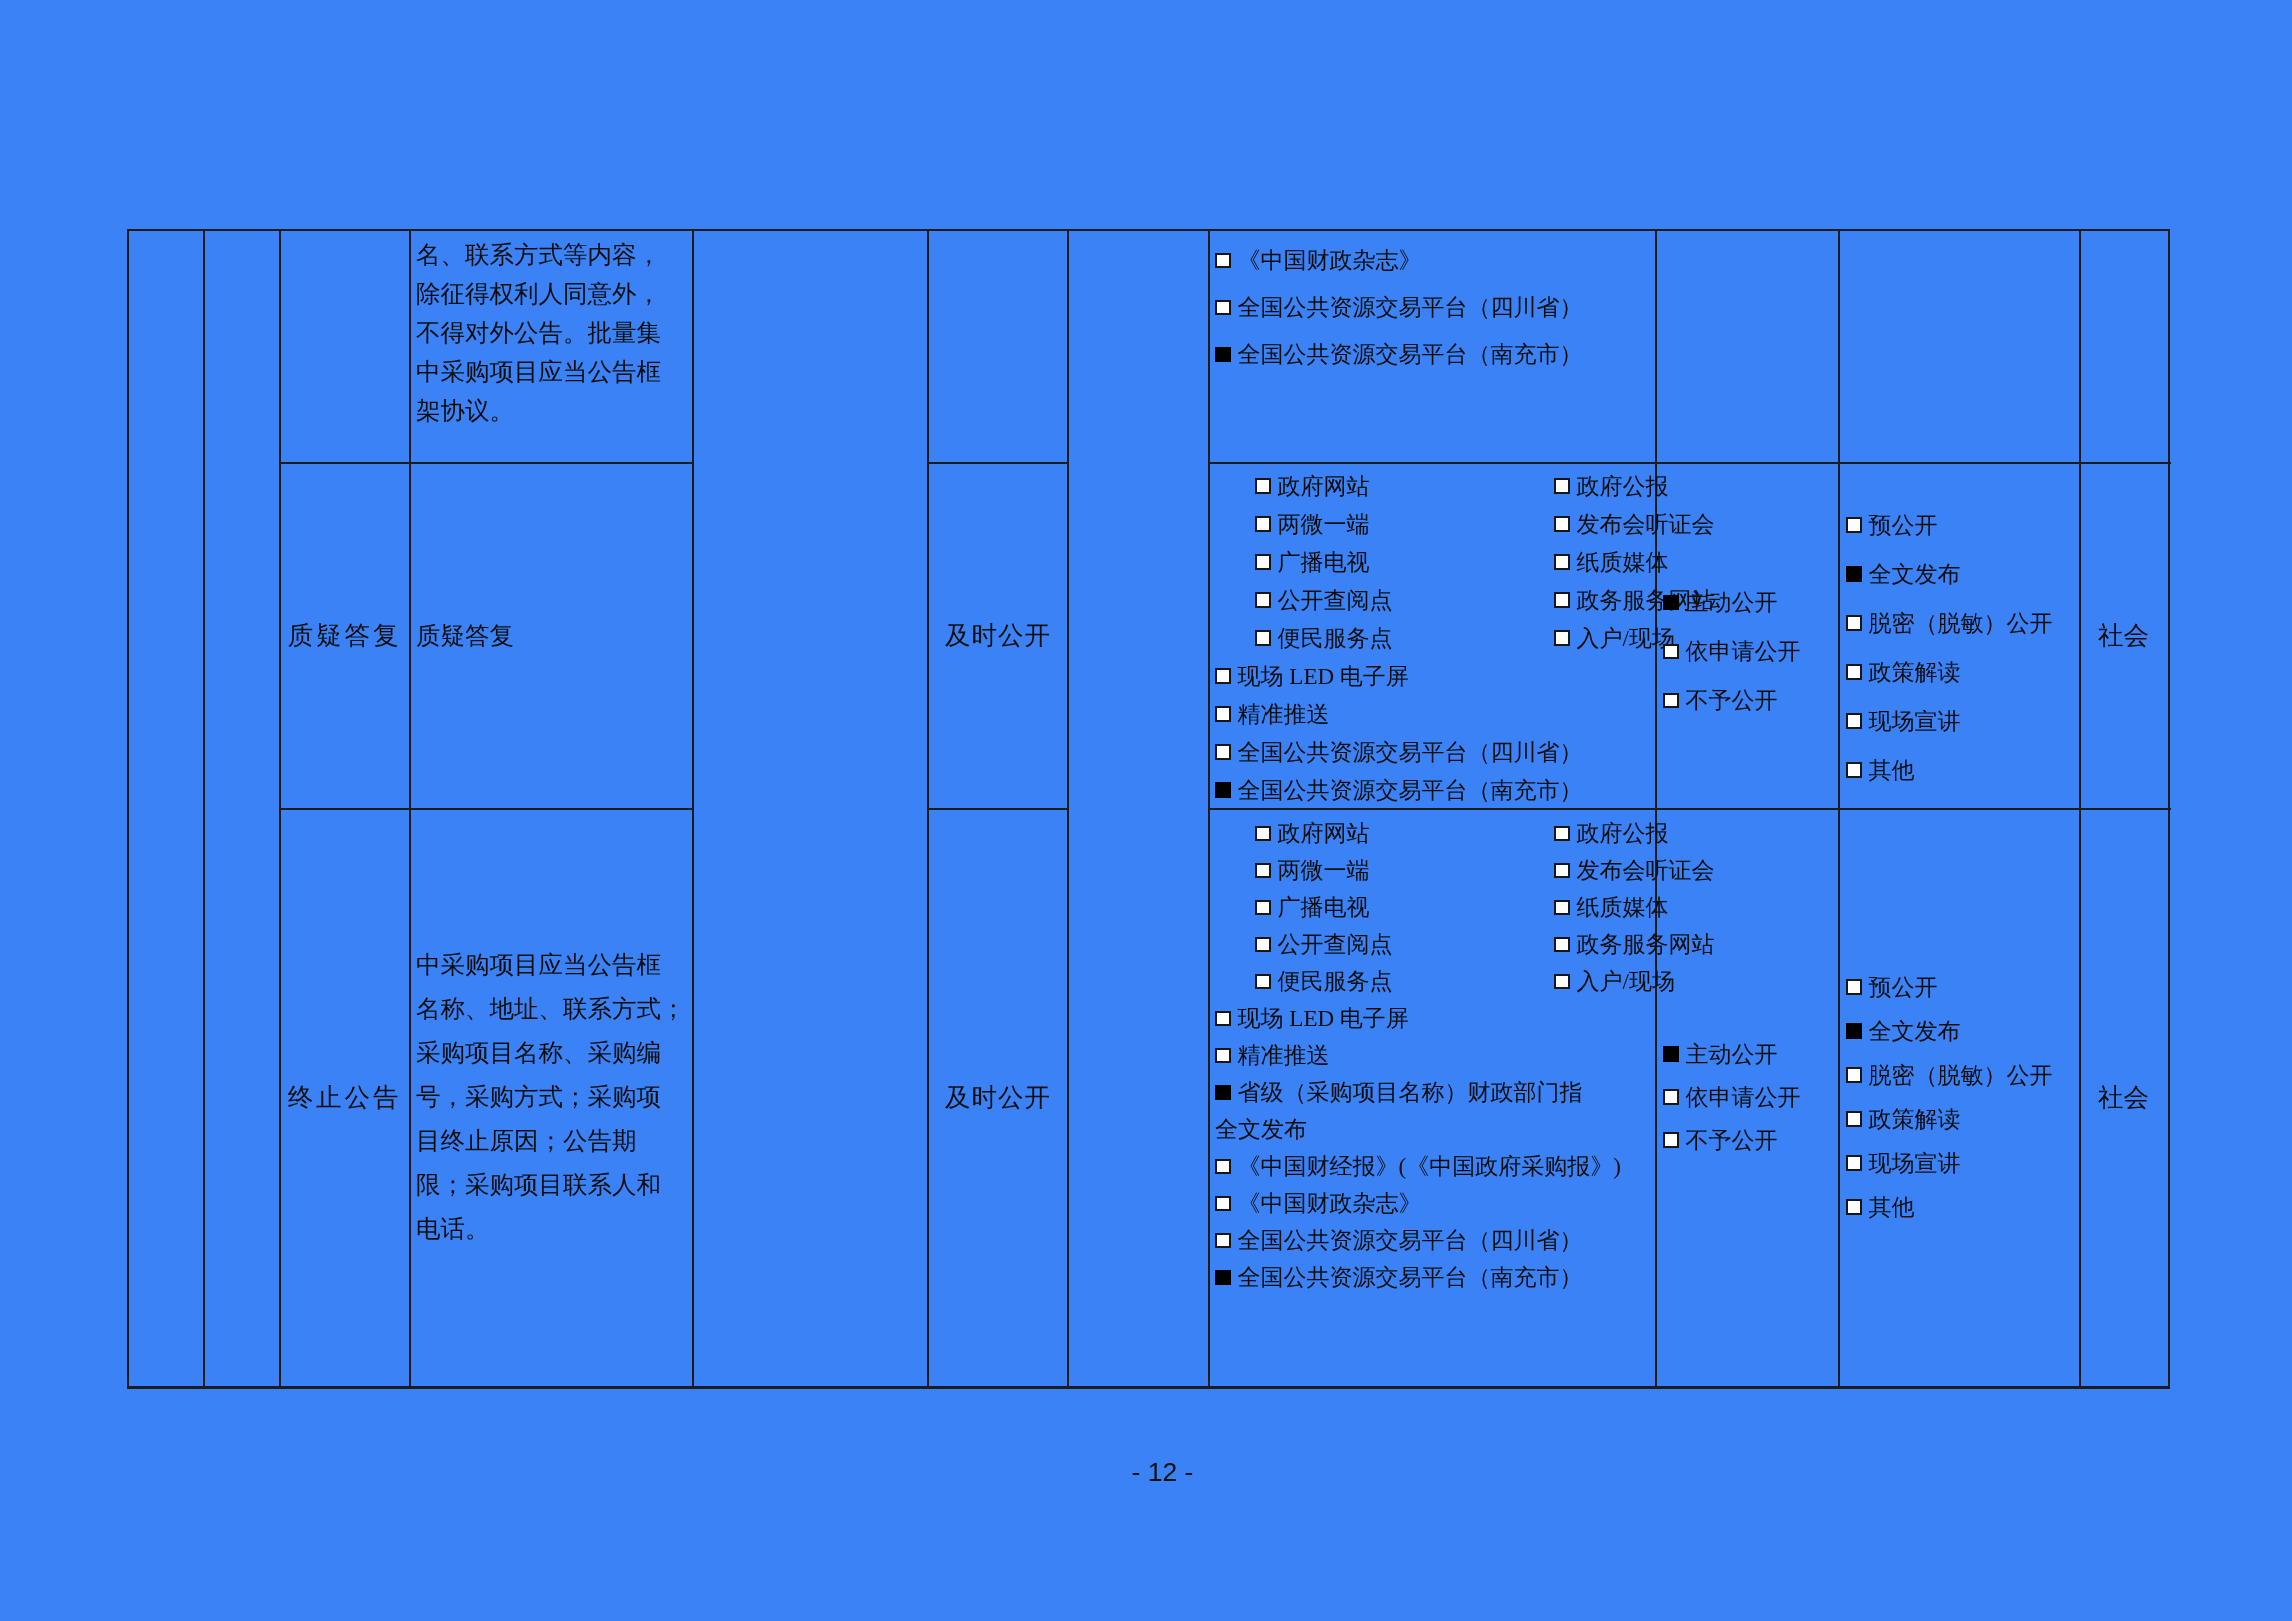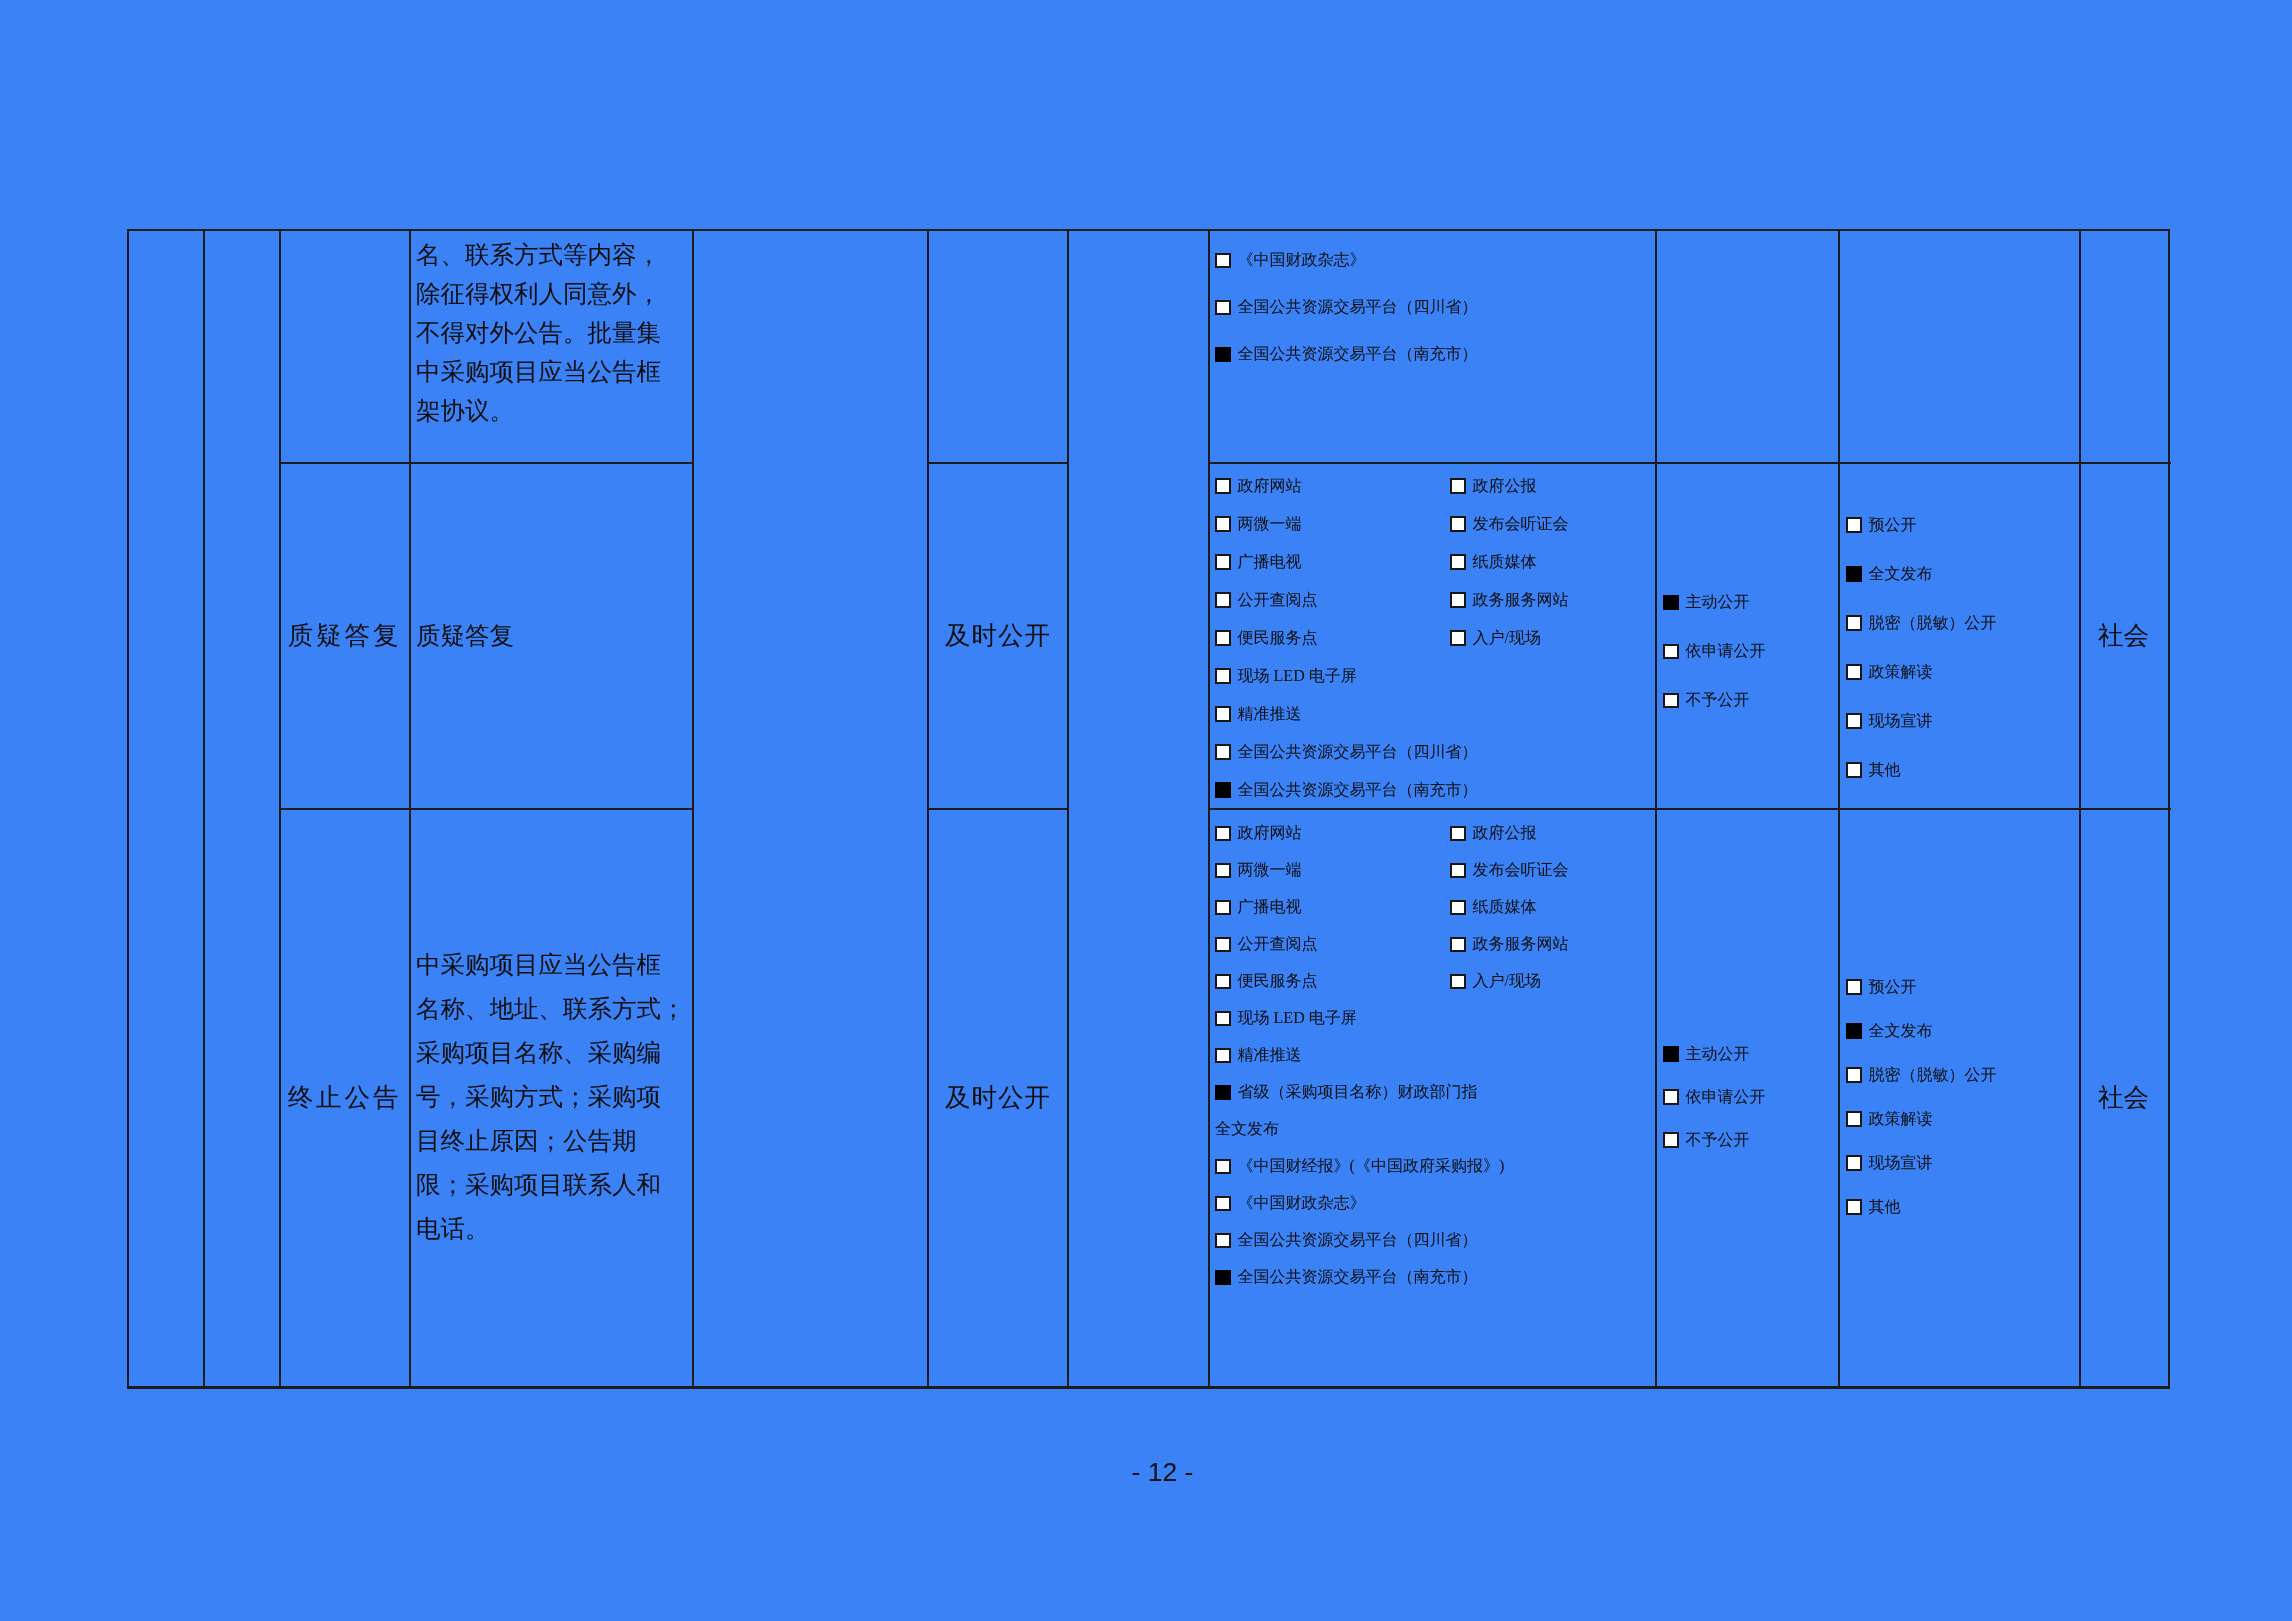--- a/index.html
+++ b/index.html
@@ -21,7 +21,7 @@
   }
   .vcenter-col{display:flex;flex-direction:column;justify-content:center;}
   .label-text{font-size:25.5px;letter-spacing:2.9px;}
-  .cblist{font-size:16px;}
+  .cblist{font-size:23px;}
   .cbline{display:flex;align-items:center;height:var(--lh,39px);white-space:nowrap;}
   .cbitem{display:inline-flex;align-items:center;white-space:nowrap;}
   .cbline .cbitem:first-child:not(:only-child){width:235px;flex-shrink:0;}

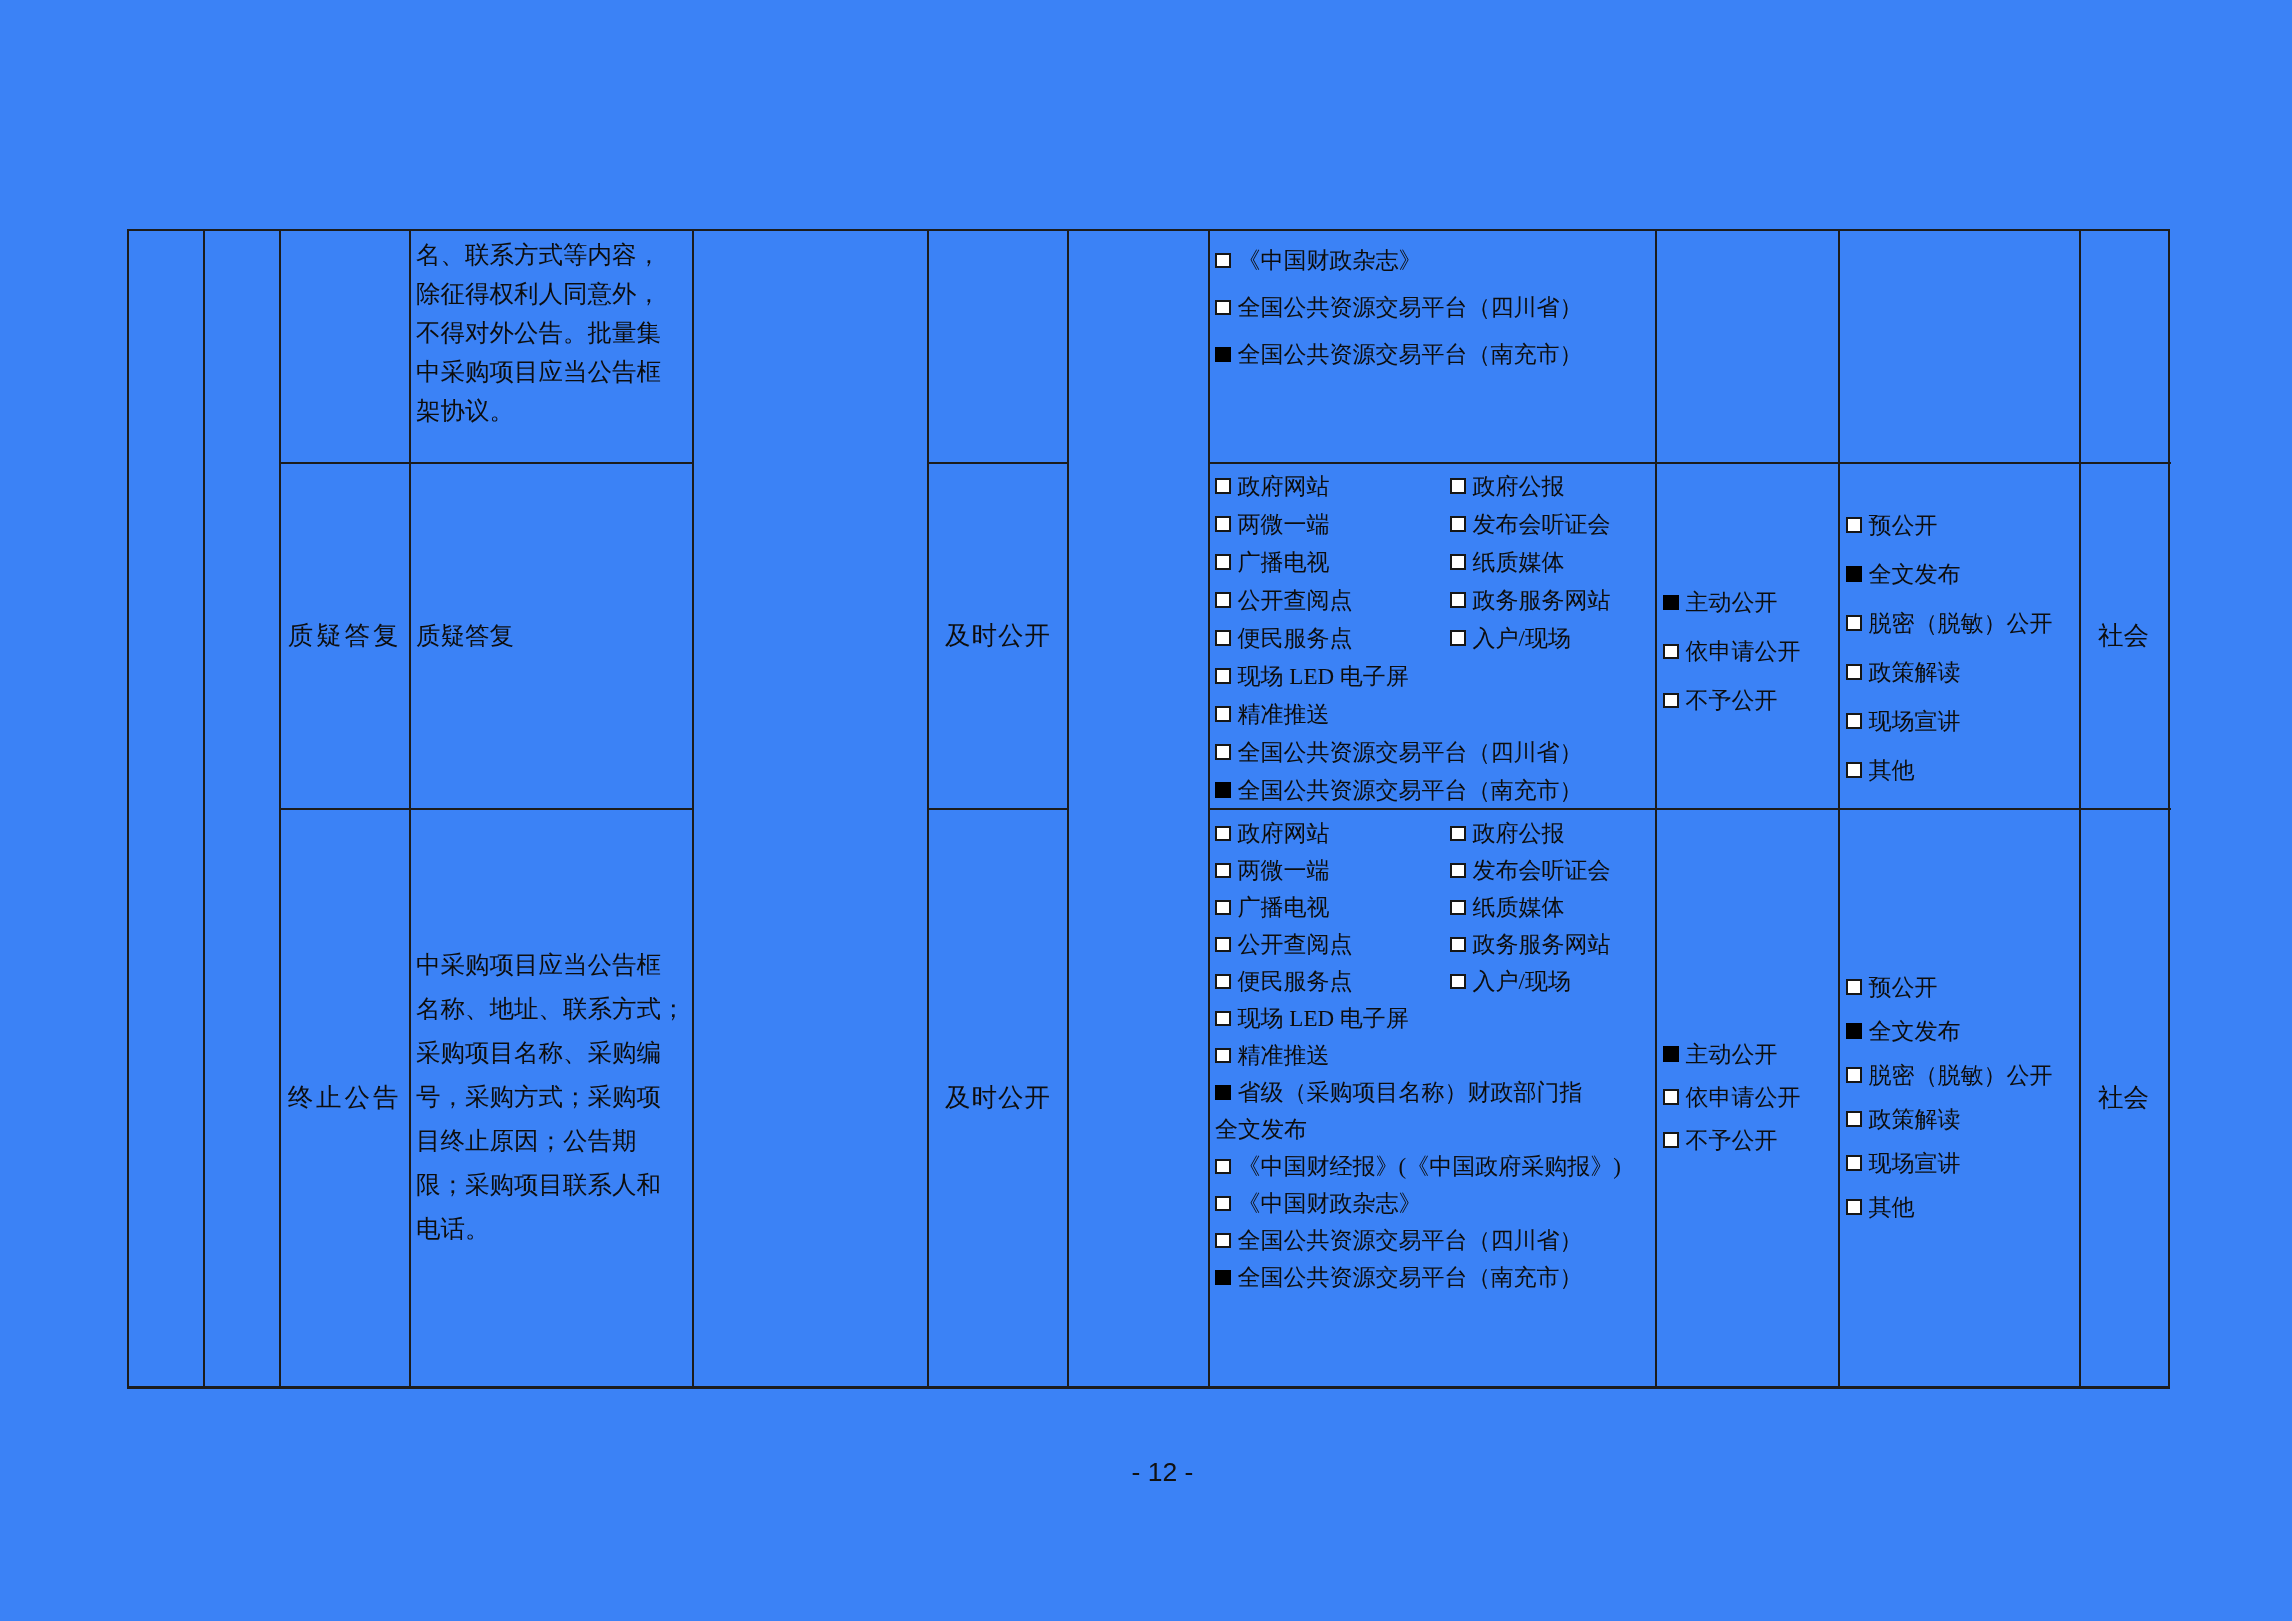--- a/index.html
+++ b/index.html
@@ -24,7 +24,7 @@
   .cblist{font-size:23px;}
   .cbline{display:flex;align-items:center;height:var(--lh,39px);white-space:nowrap;}
   .cbitem{display:inline-flex;align-items:center;white-space:nowrap;}
-  .cbline .cbitem:first-child:not(:only-child){width:235px;flex-shrink:0;}
+  .cbline .cbitem:first-child:not(:only-child){width:299px;flex-shrink:0;margin-left:40px;}
   .cbbox{
     display:inline-block;width:15.7px;height:15.7px;box-sizing:border-box;
     border:2px solid #161616;margin-right:6.9px;flex-shrink:0;background:#fff;

